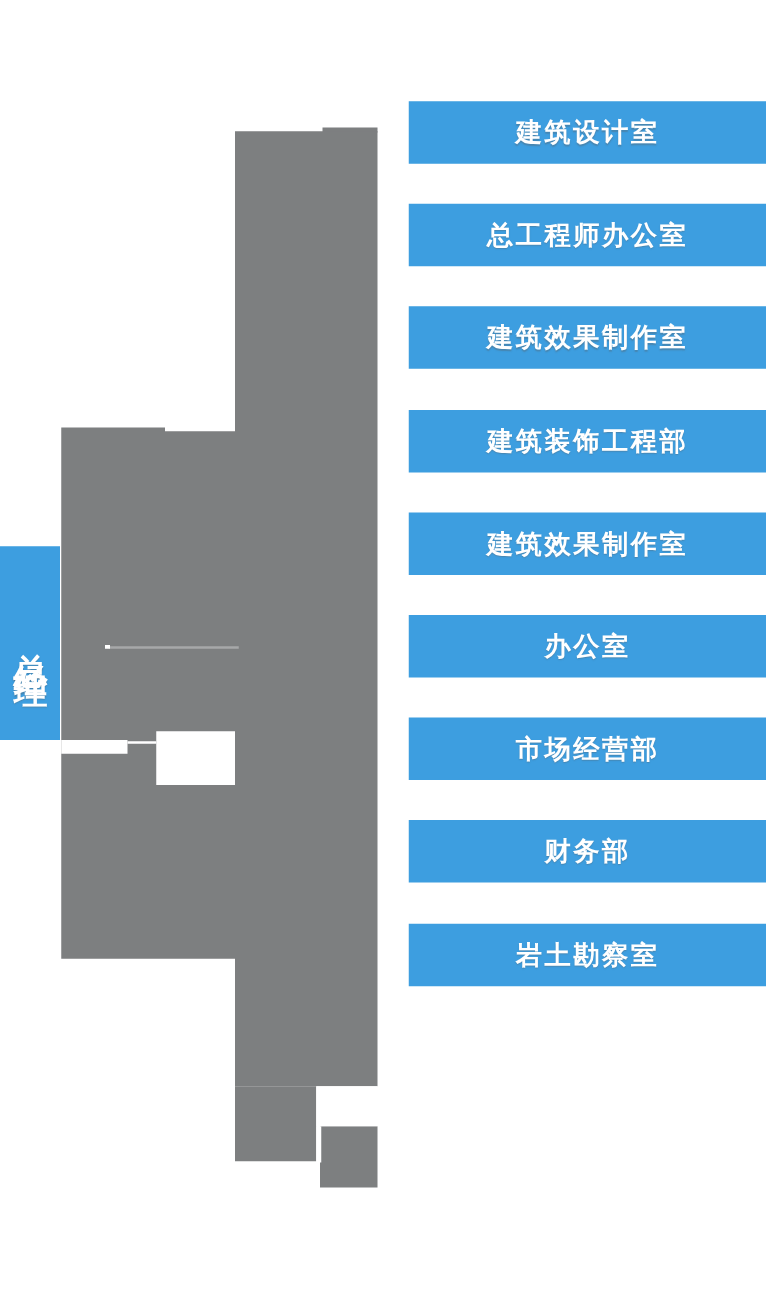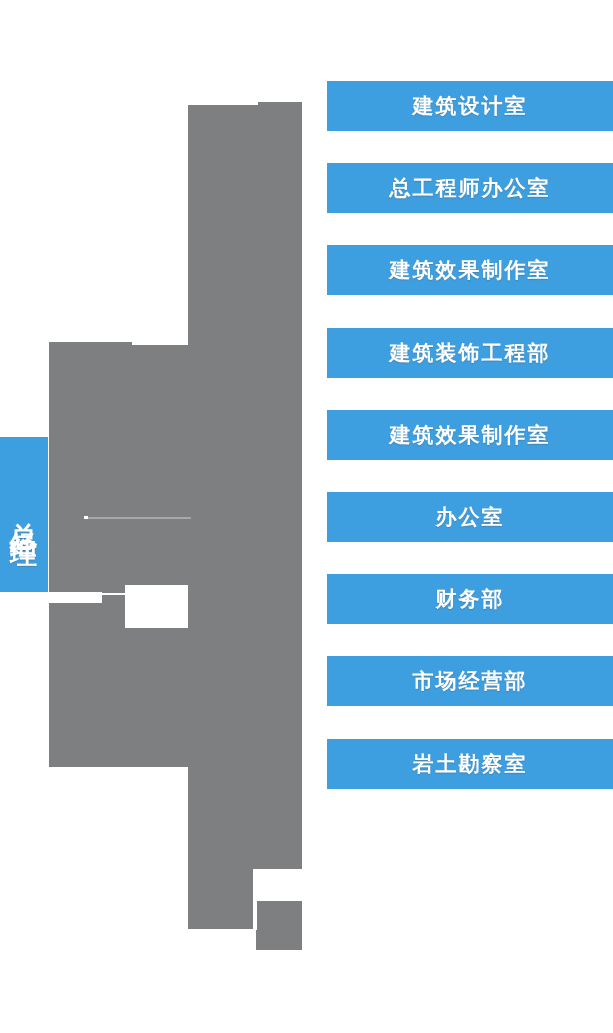--- a/index.html
+++ b/index.html
@@ -85,8 +85,8 @@
     <div class="dept">建筑装饰工程部</div>
     <div class="dept">建筑效果制作室</div>
     <div class="dept">办公室</div>
+    <div class="dept">市场经营部</div>
     <div class="dept">财务部</div>
-    <div class="dept">市场经营部</div>
     <div class="dept">岩土勘察室</div>
   </div>
 

